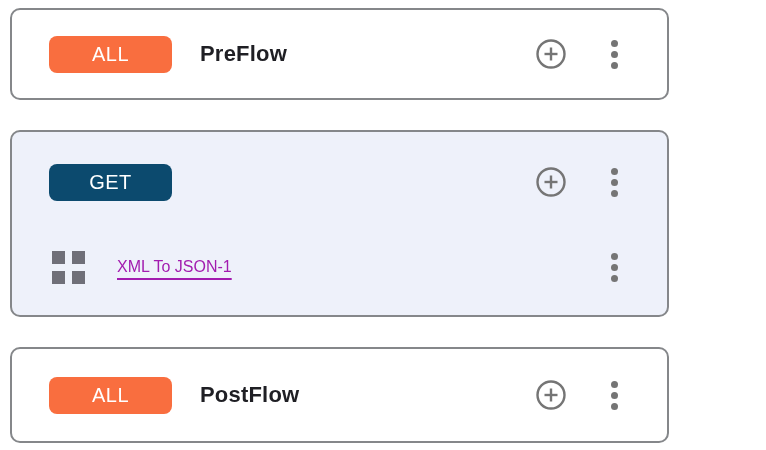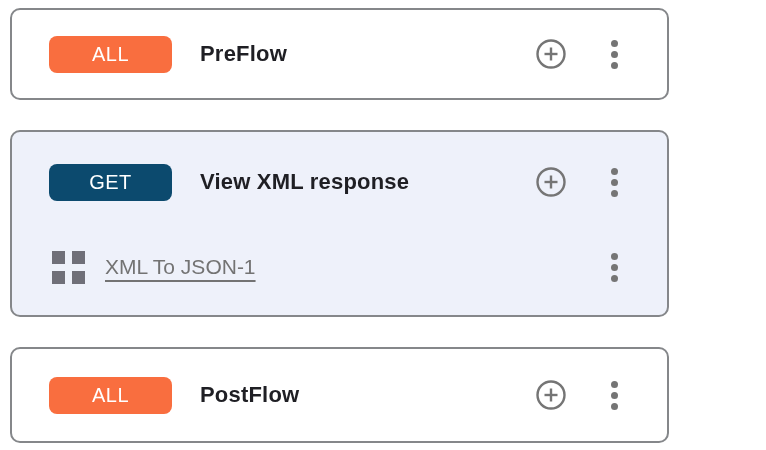--- a/index.html
+++ b/index.html
@@ -143,7 +143,6 @@
   <div class="card card-2 highlight">
     <div class="header-row">
       <span class="badge get">GET</span>
-      <span class="flow-title">View XML response</span>
       <span class="actions">
         <button class="icon-btn">
           <svg width="32" height="32" viewBox="0 0 32 32">

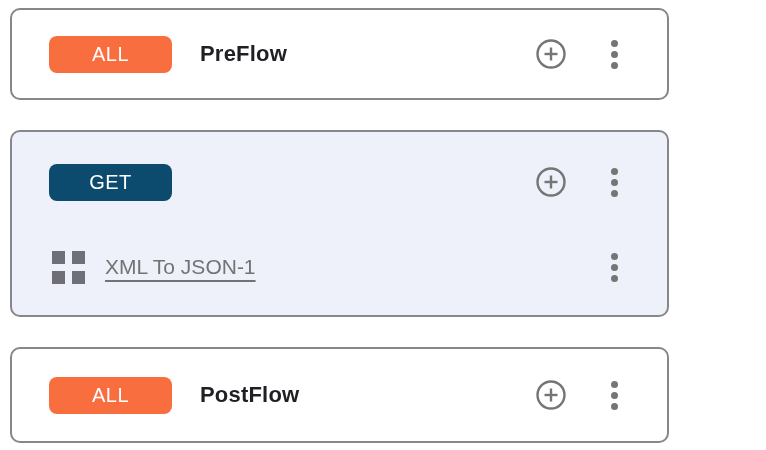--- a/index.html
+++ b/index.html
@@ -103,9 +103,9 @@
   }
   .drag-handle i { background: #6f6f78; display: block; }
   .policy-link {
-    margin-left: 20px;
-    font-size: 21px;
-    color: #737373;
+    margin-left: 32px;
+    font-size: 16px;
+    color: #a21caf;
     text-decoration: underline;
     text-decoration-thickness: 2px;
     text-underline-offset: 6px;

